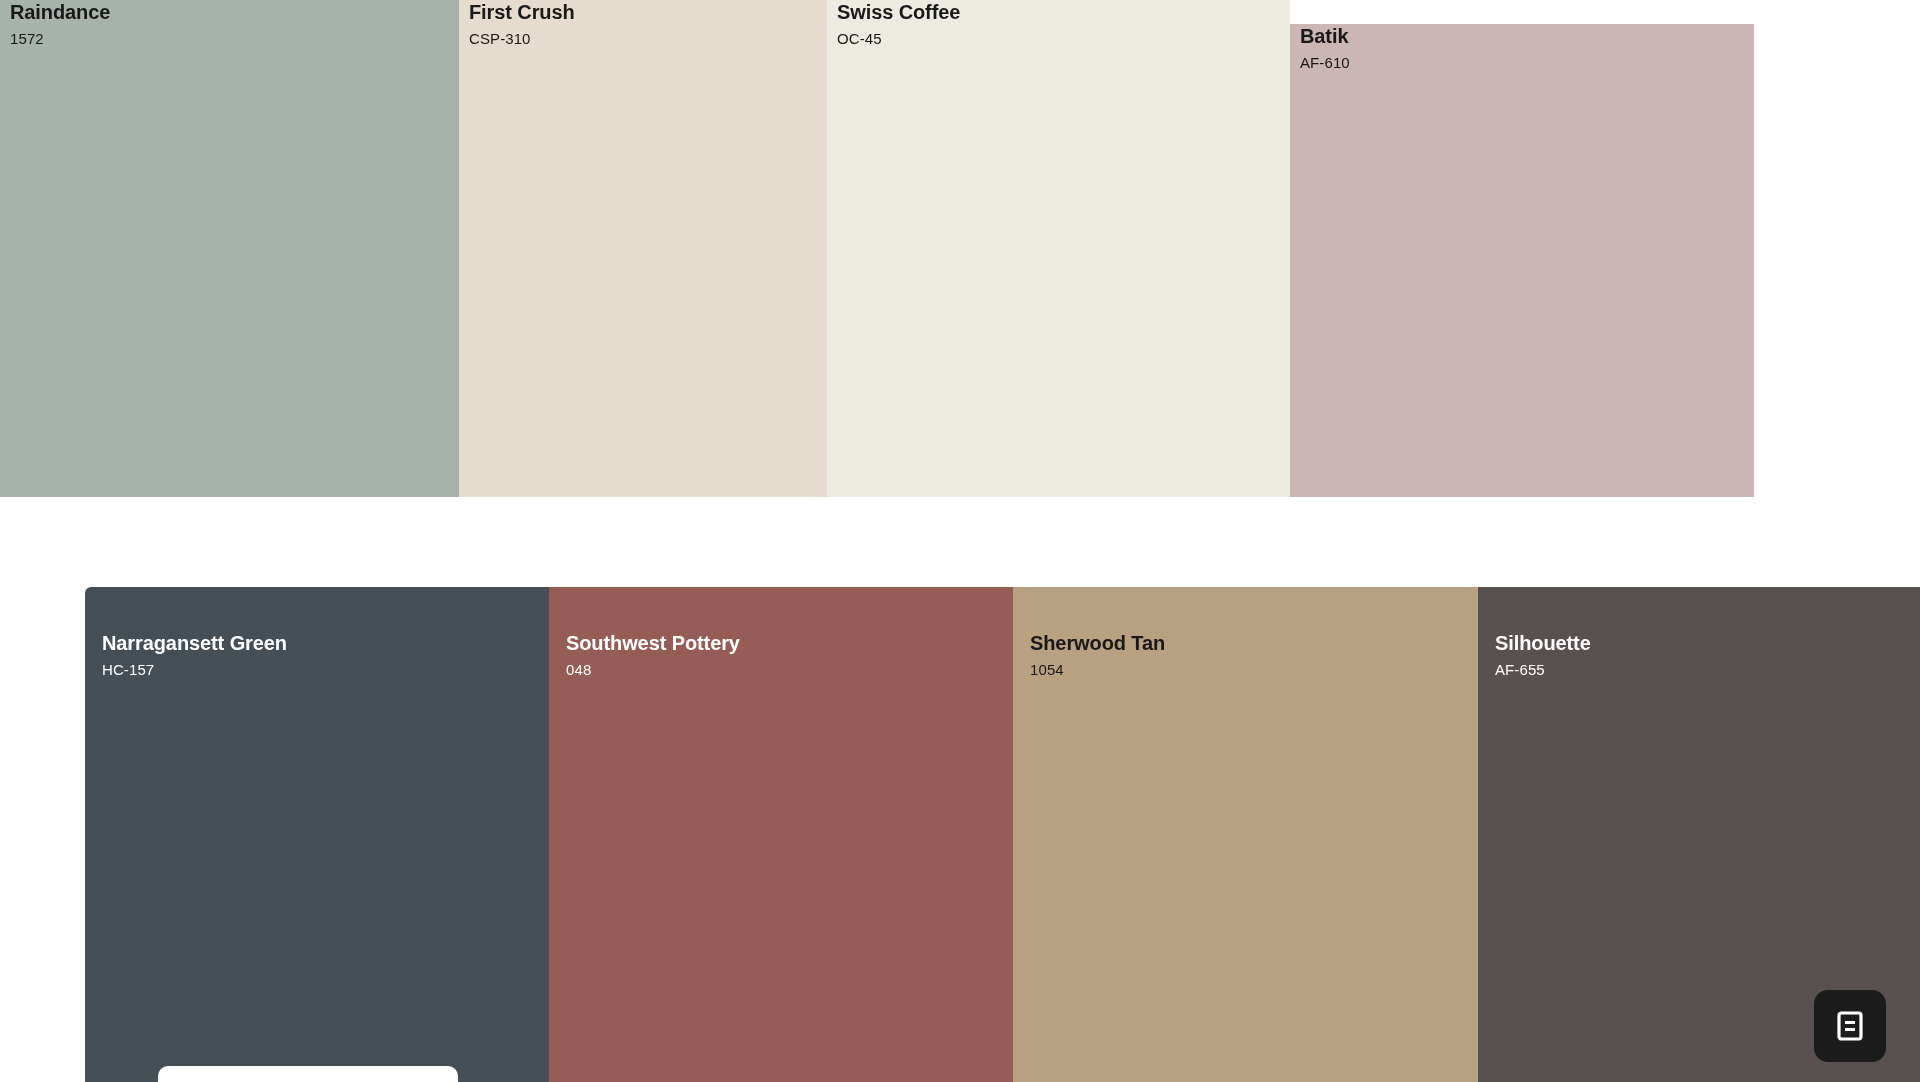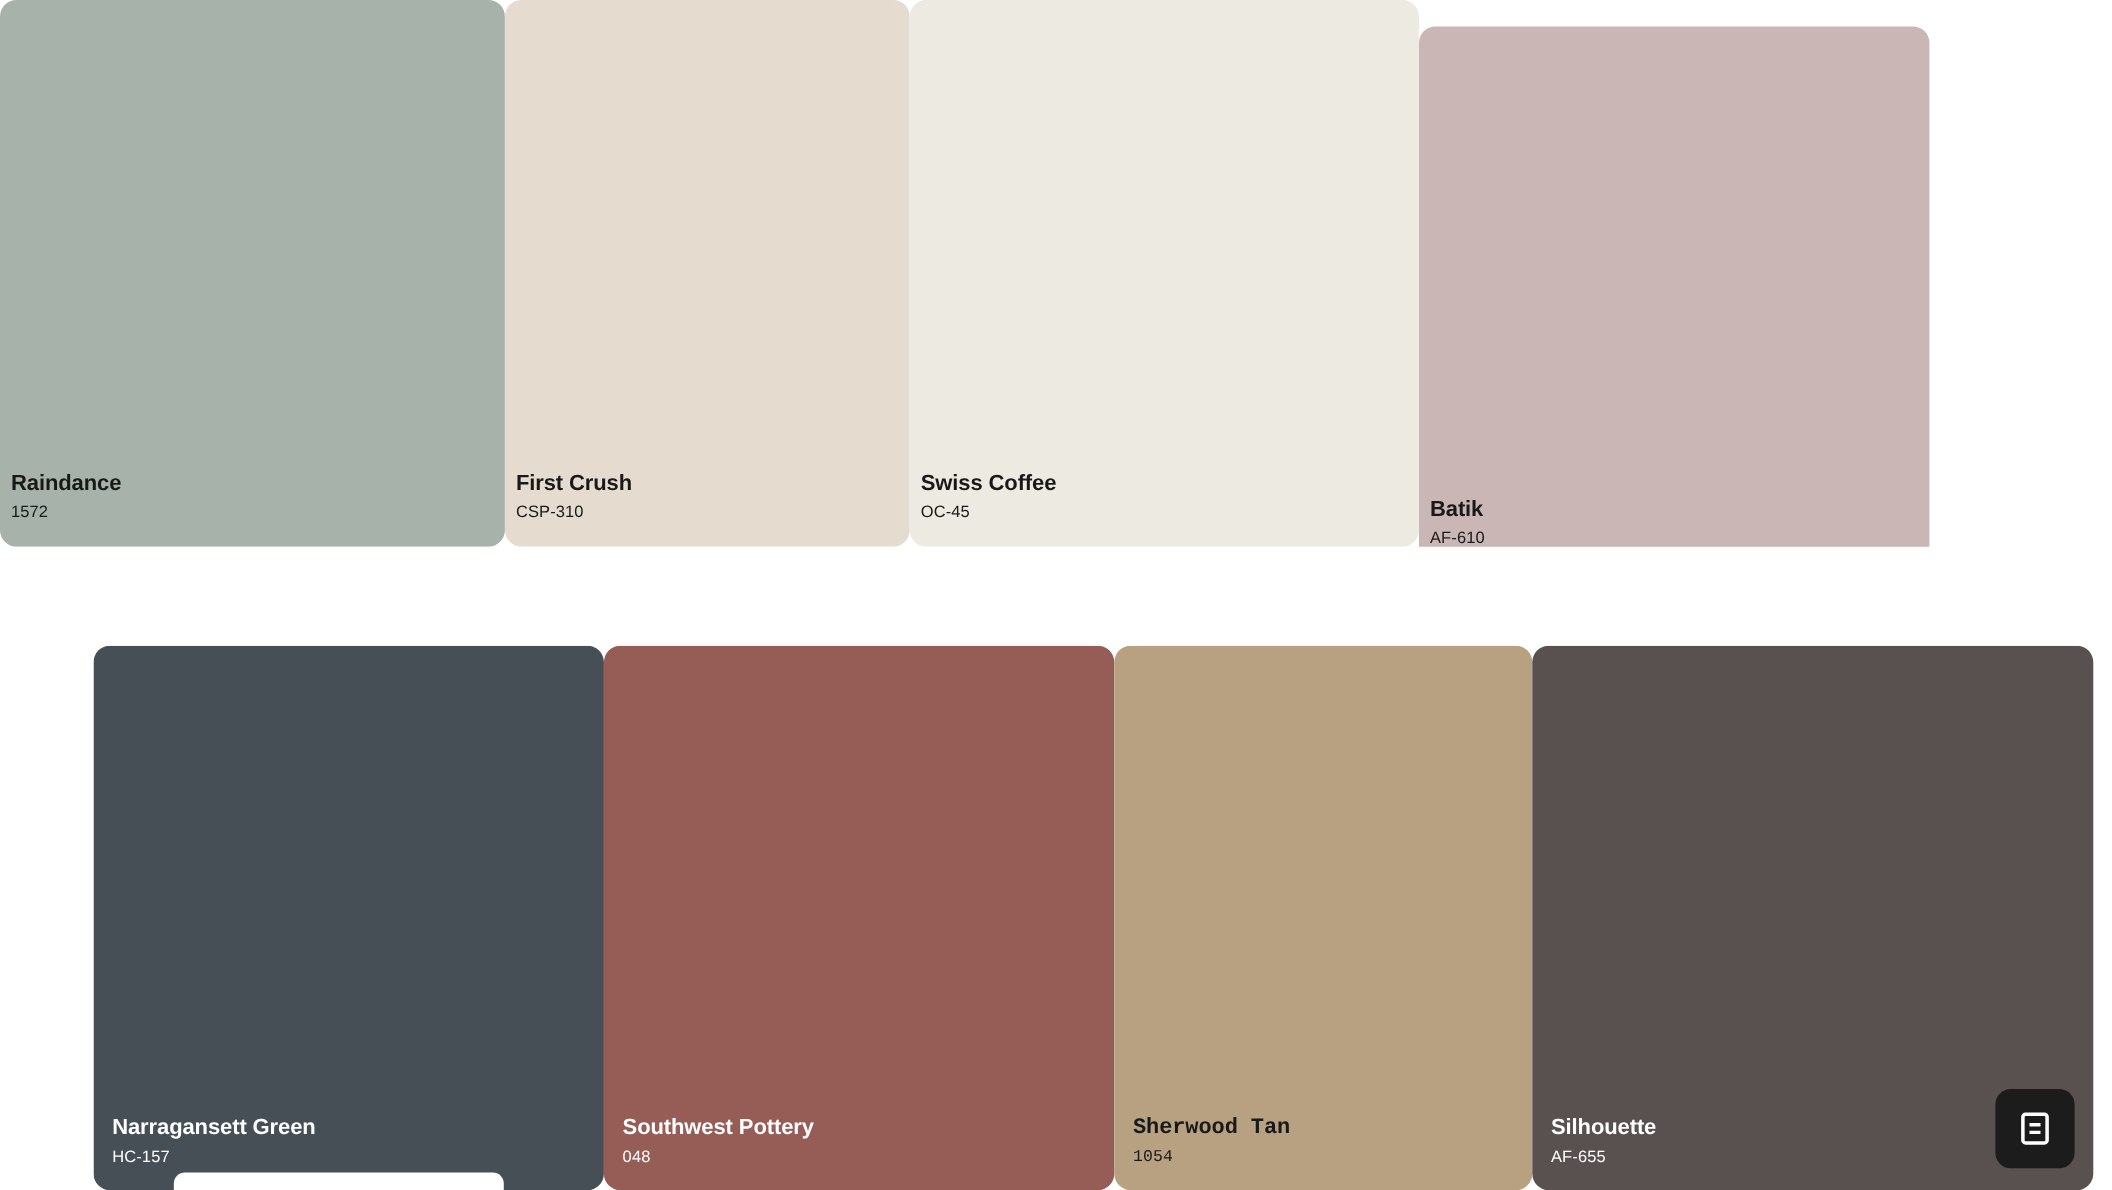--- a/index.html
+++ b/index.html
@@ -50,8 +50,7 @@
     flex: 0 0 auto;
     display: flex;
     flex-direction: column;
-    justify-content: flex-end;
-    border-radius: 15px;
+    justify-content: flex-start;
   }
 
   .swatch-label {

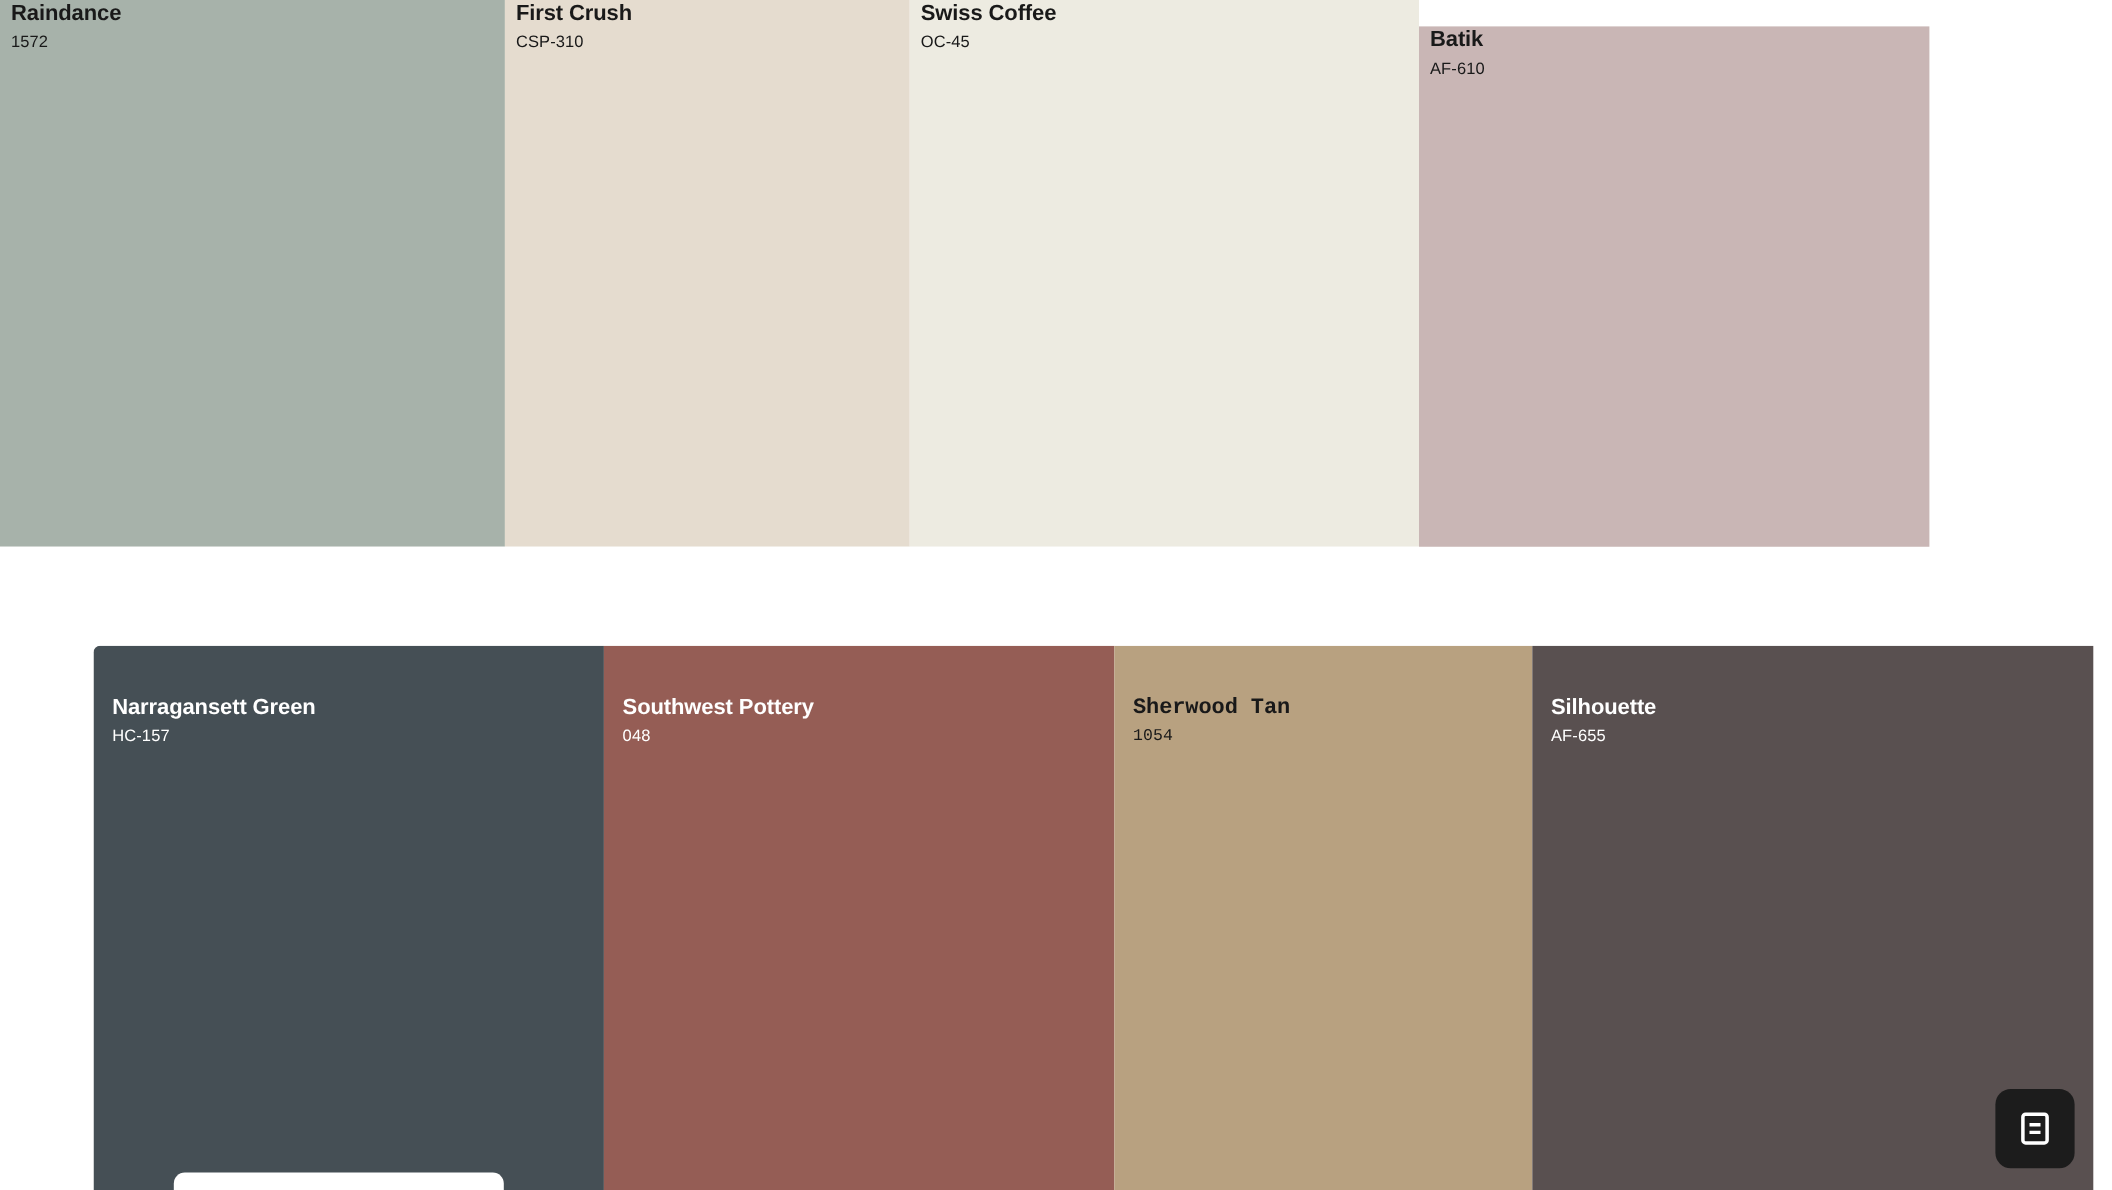--- a/index.html
+++ b/index.html
@@ -163,7 +163,7 @@
           <div class="swatch-code">048</div>
         </div>
       </div>
-      <div class="swatch text-dark" style="background: rgb(184, 161, 128); width: 380px; font-family: Liberation Mono, monospace;">
+      <div class="swatch text-dark" style="background: rgb(184, 161, 128); width: 465px;">
         <div class="swatch-label">
           <div class="swatch-name">Sherwood Tan</div>
           <div class="swatch-code">1054</div>

